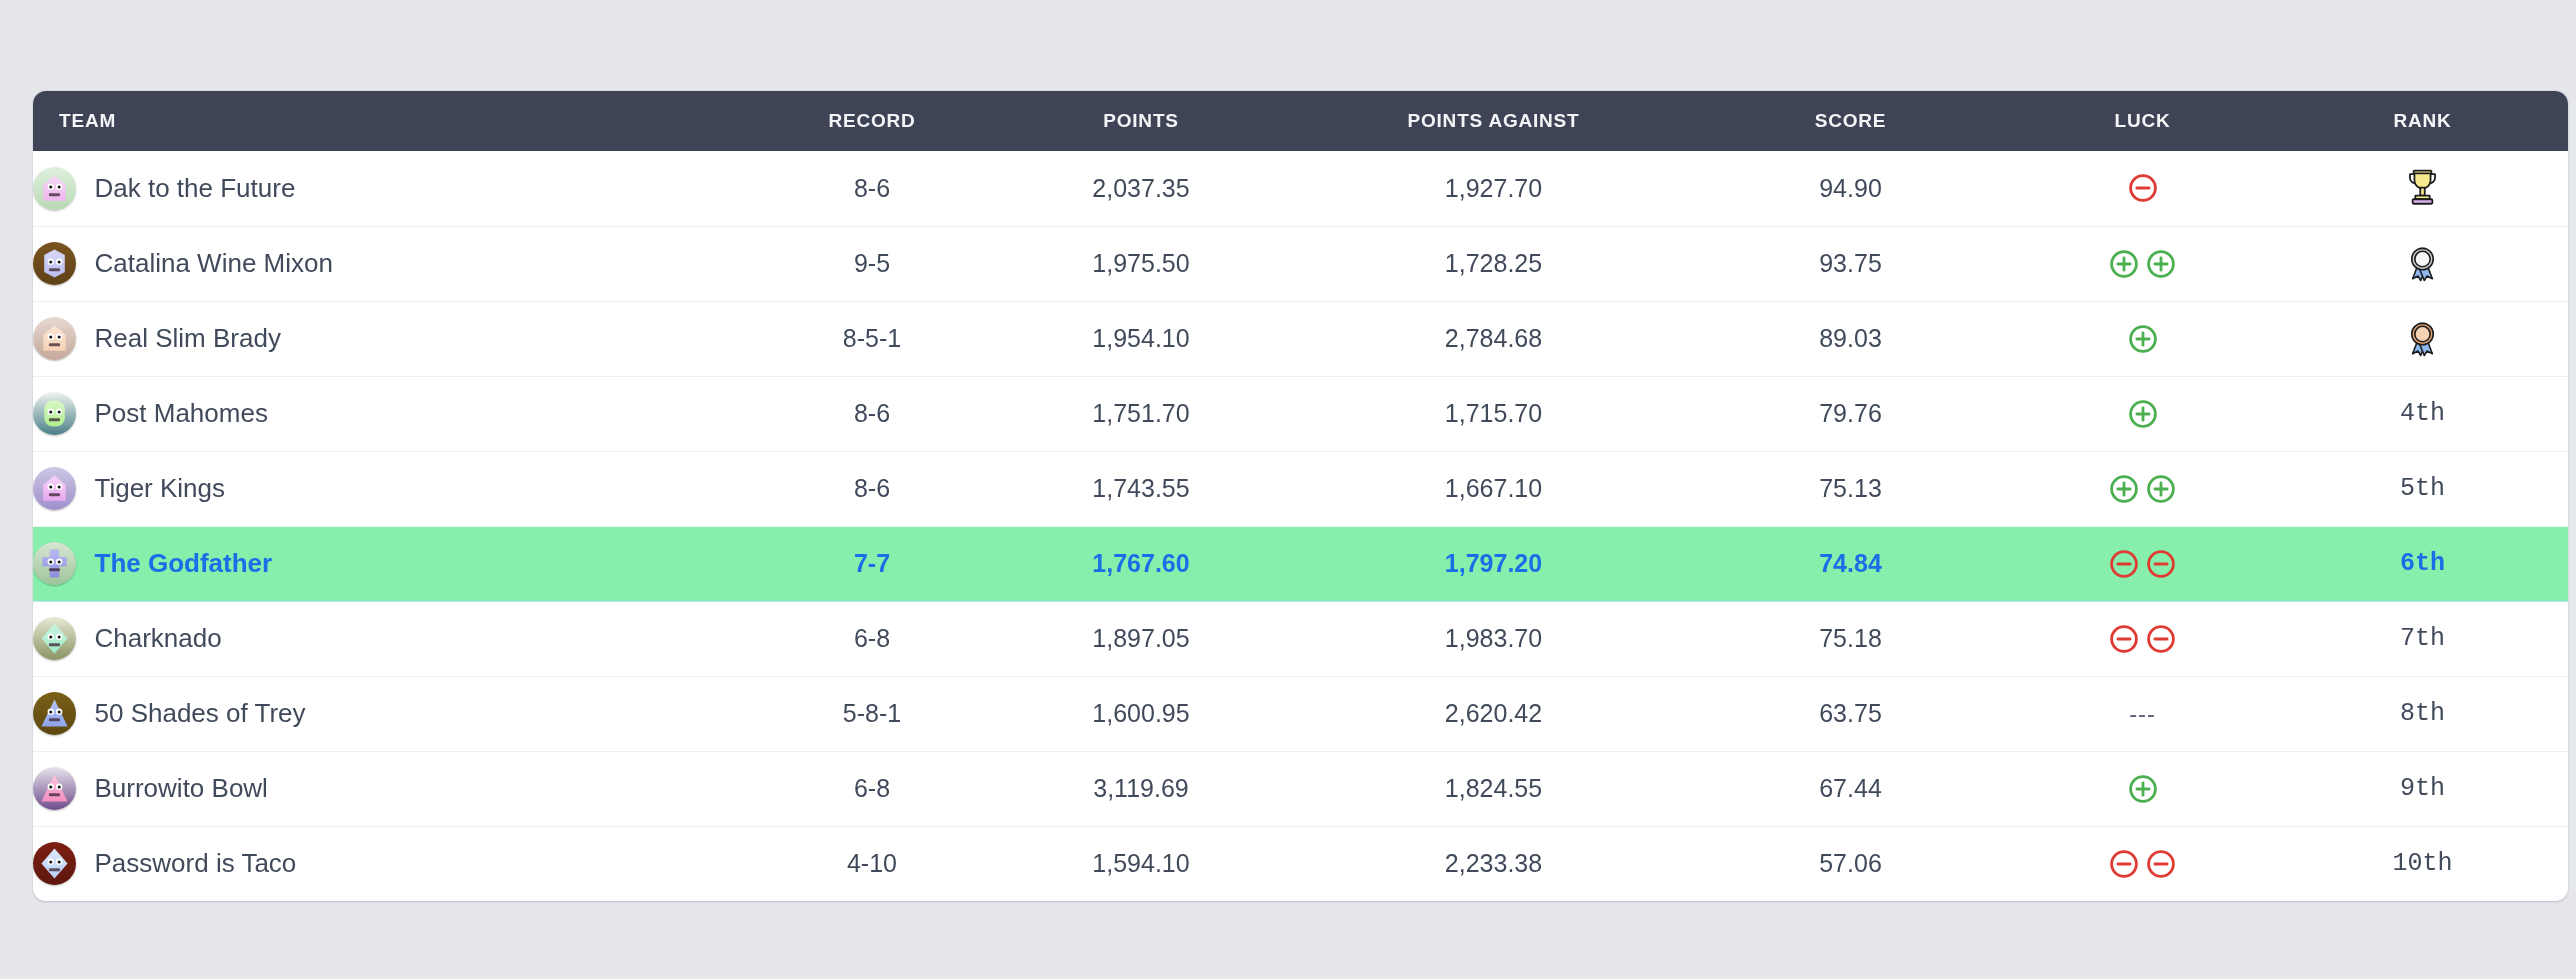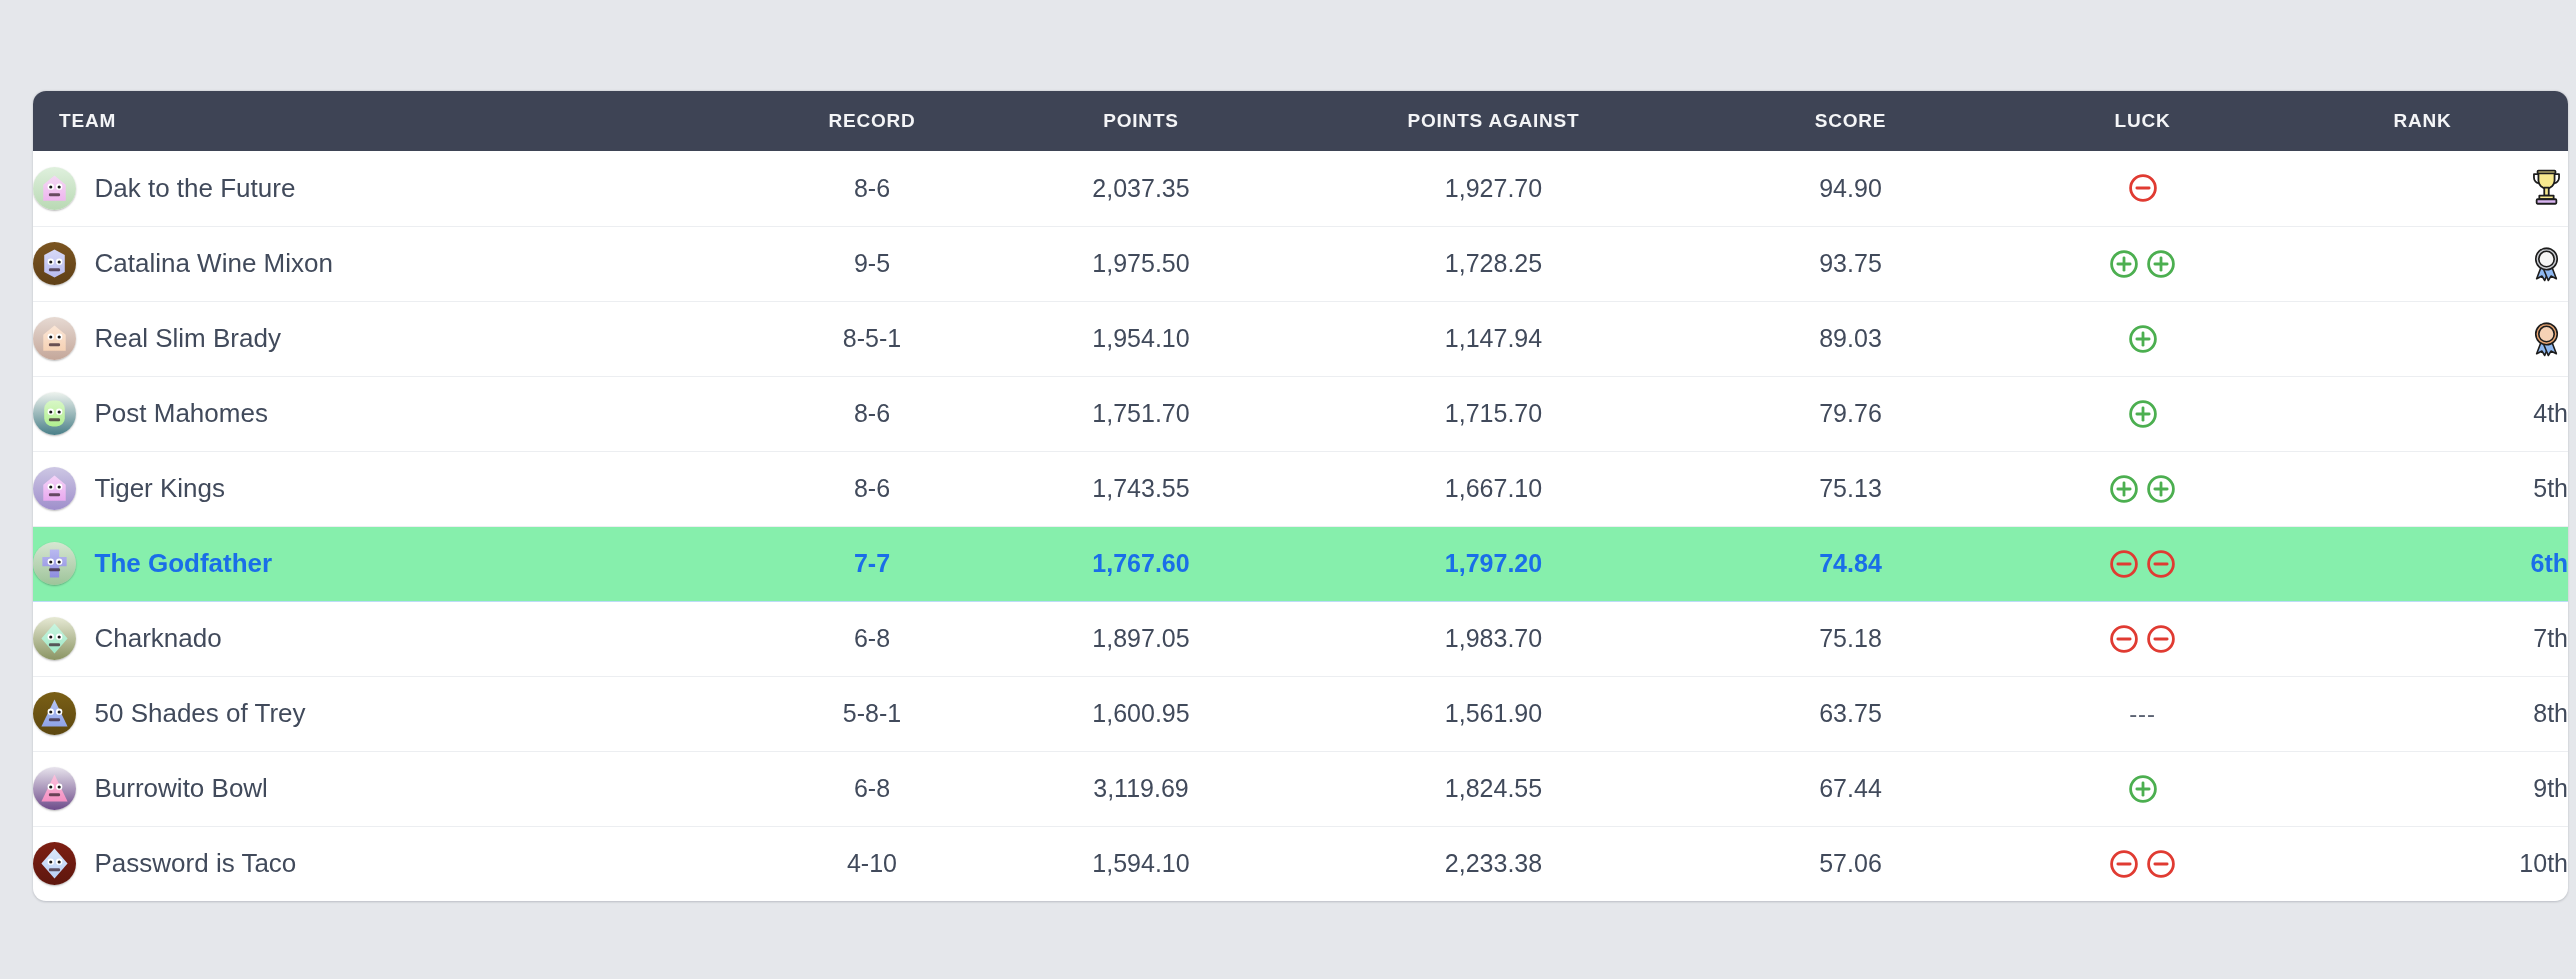--- a/index.html
+++ b/index.html
@@ -373,7 +373,7 @@
     </td>
     <td>8-5-1</td>
     <td>1,954.10</td>
-    <td>1,147.94</td>
+    <td>2,784.68</td>
     <td>89.03</td>
     <td>
               <div class="luck-wrap">

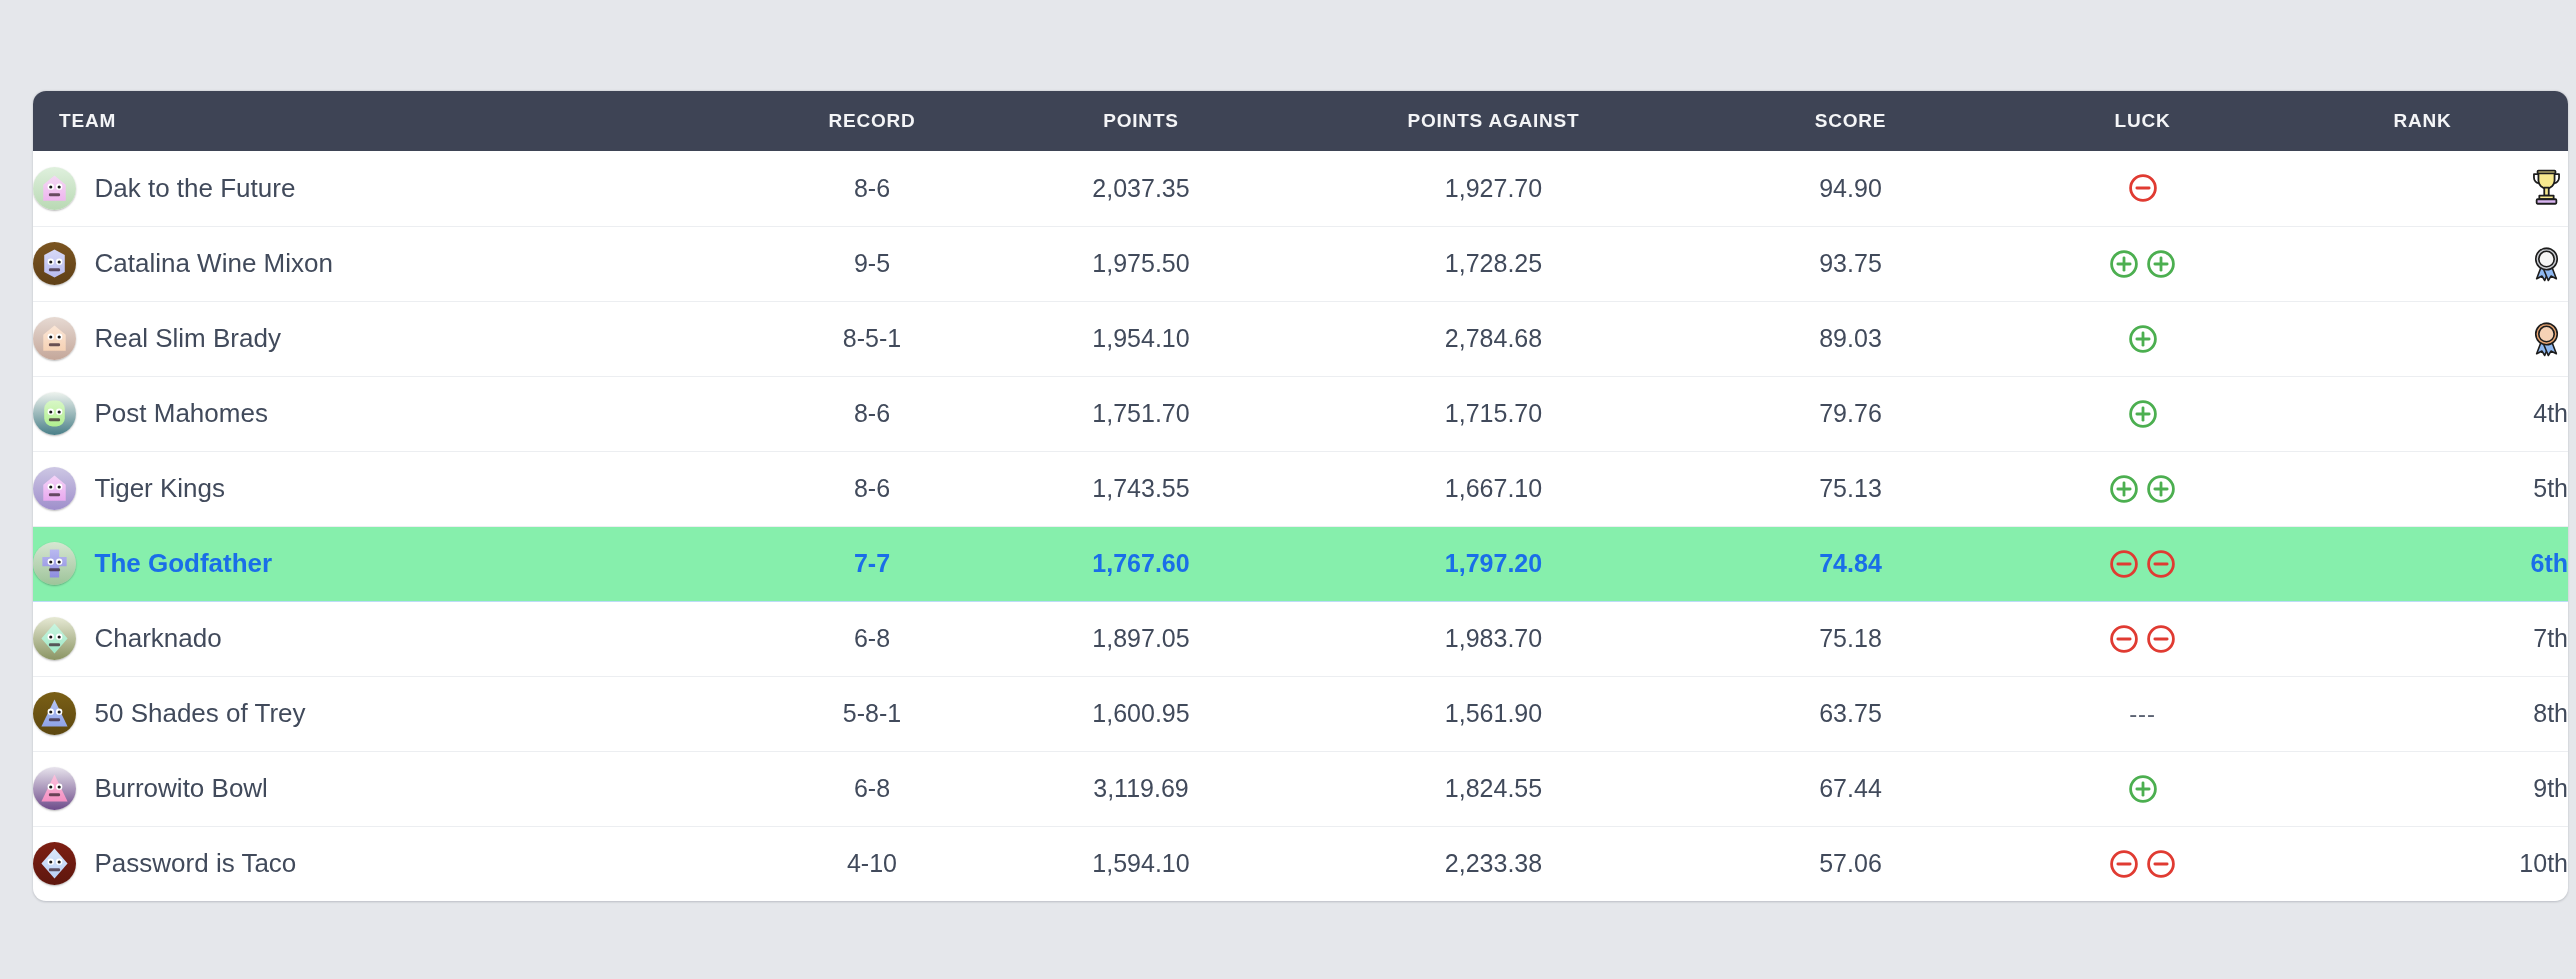--- a/index.html
+++ b/index.html
@@ -169,7 +169,7 @@
   .luck-icon { width: 32px; height: 32px; display: block; }
   .luck-none { font-size: 24px; color: #5b6272; letter-spacing: 0.9px; }
 
-  .rank-wrap { display: flex; align-items: center; justify-content: flex-end; }
+  .rank-wrap { display: flex; align-items: center; justify-content: center; font-family: Liberation Mono, monospace; }
   .rank-medal { width: 43px; height: 43px; display: block; }
   .rank-text { font-size: 25px; }
 </style>

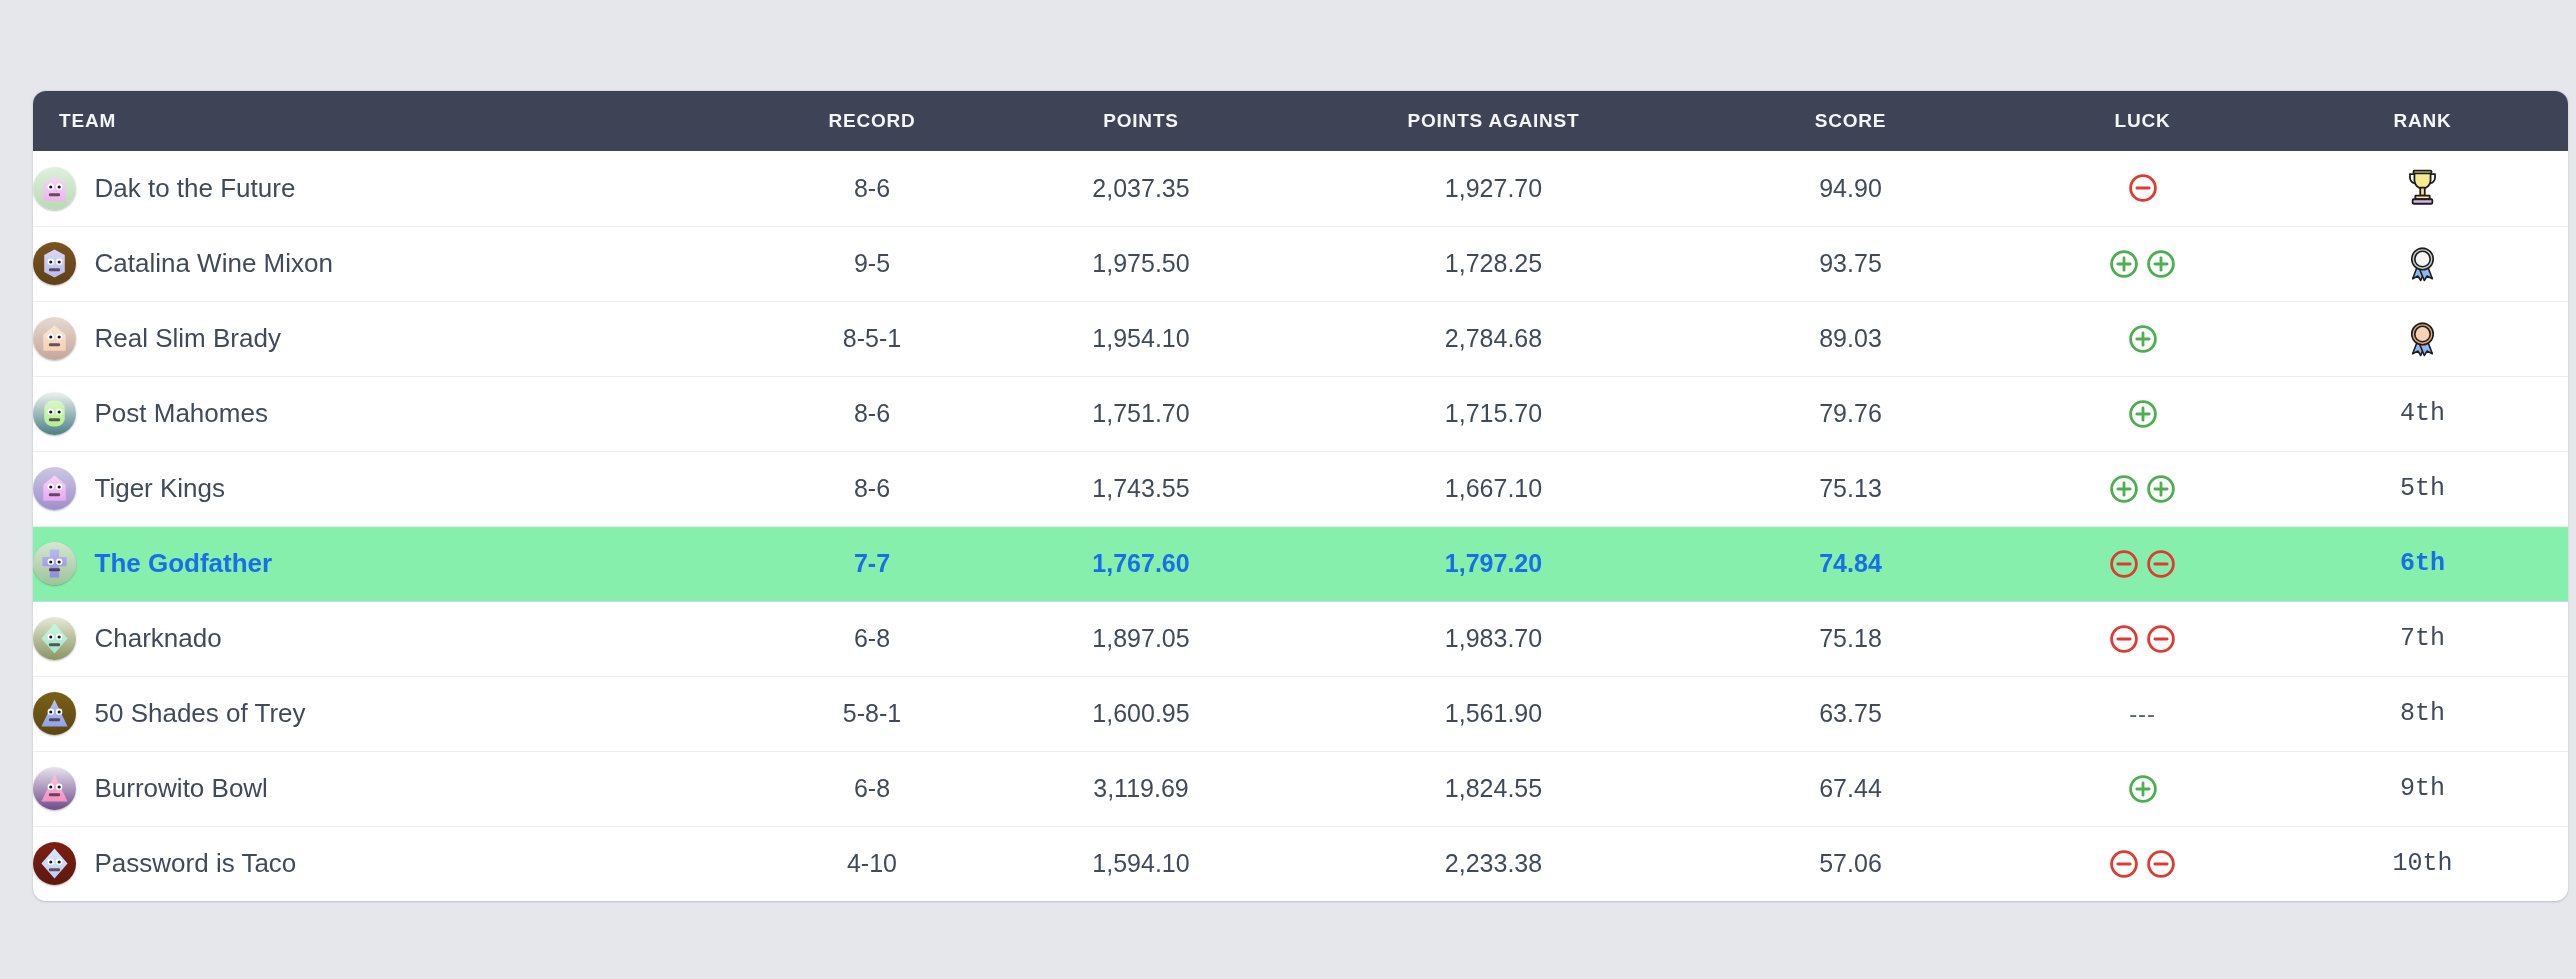--- a/index.html
+++ b/index.html
@@ -670,7 +670,7 @@
     </td>
     <td>5-8-1</td>
     <td>1,600.95</td>
-    <td>1,561.90</td>
+    <td>2,620.42</td>
     <td>63.75</td>
     <td>
               <div class="luck-wrap">

